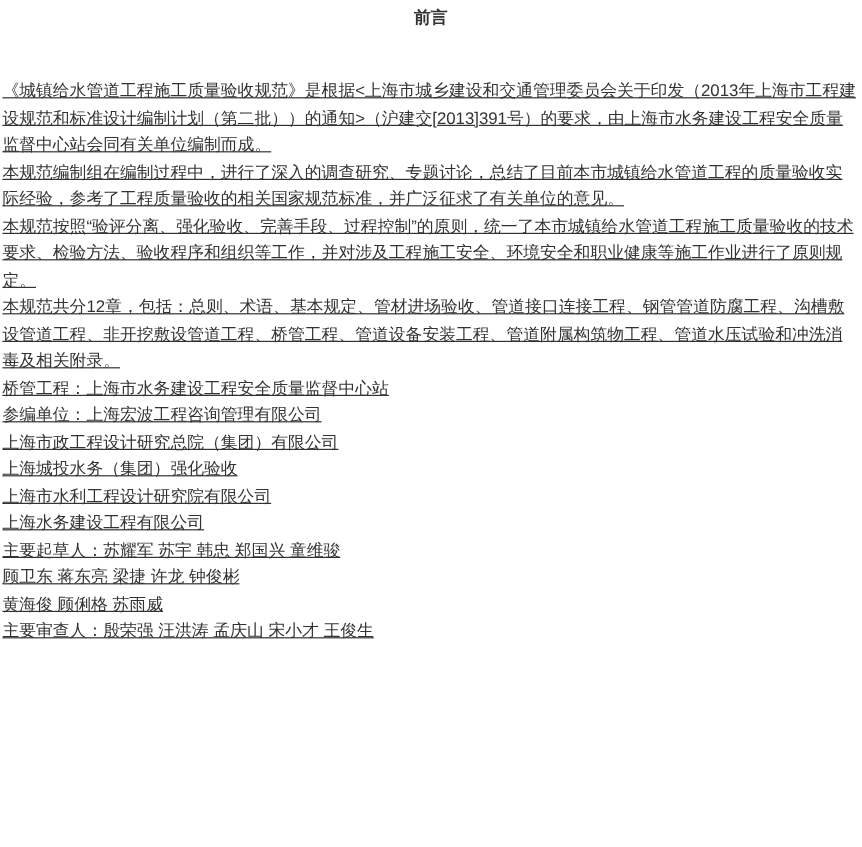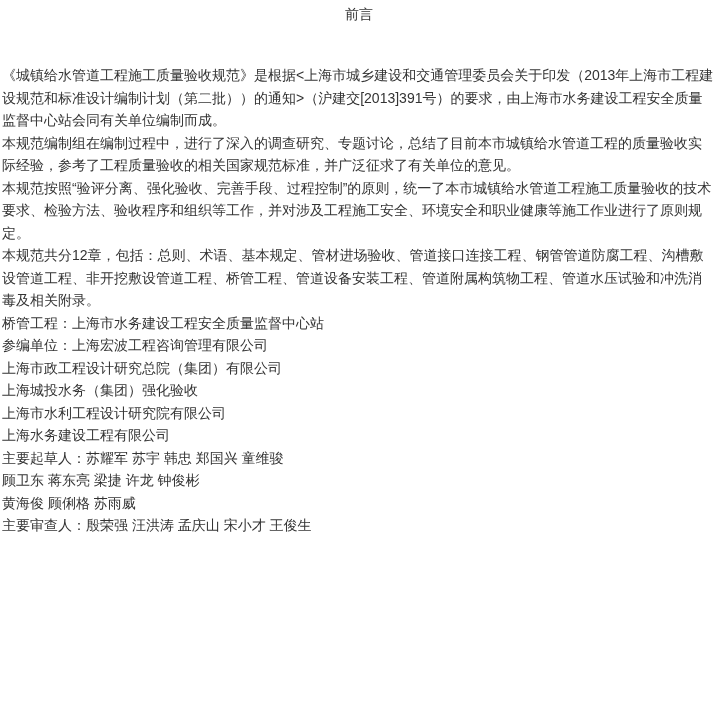--- a/index.html
+++ b/index.html
@@ -24,7 +24,7 @@
     margin: 0;
     padding-top: 3px;
     font-size: 14px;
-    font-weight: normal;
+    font-weight: bold;
     line-height: 22px;
     text-align: center;
   }

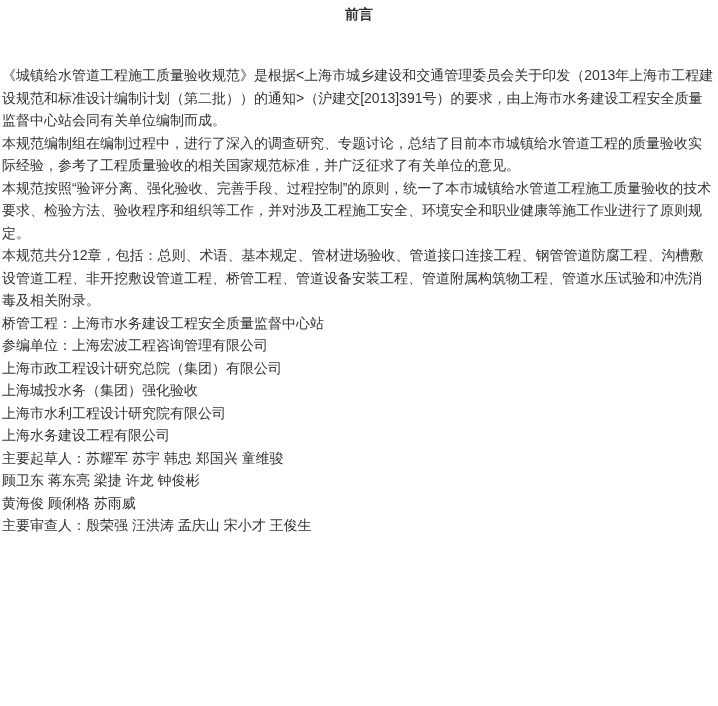--- a/index.html
+++ b/index.html
@@ -31,6 +31,7 @@
   .doc-body {
     margin-top: 39px;
     padding: 0 4px 0 2px;
+    text-decoration: underline;
   }
   .doc-body p {
     margin: 0;

